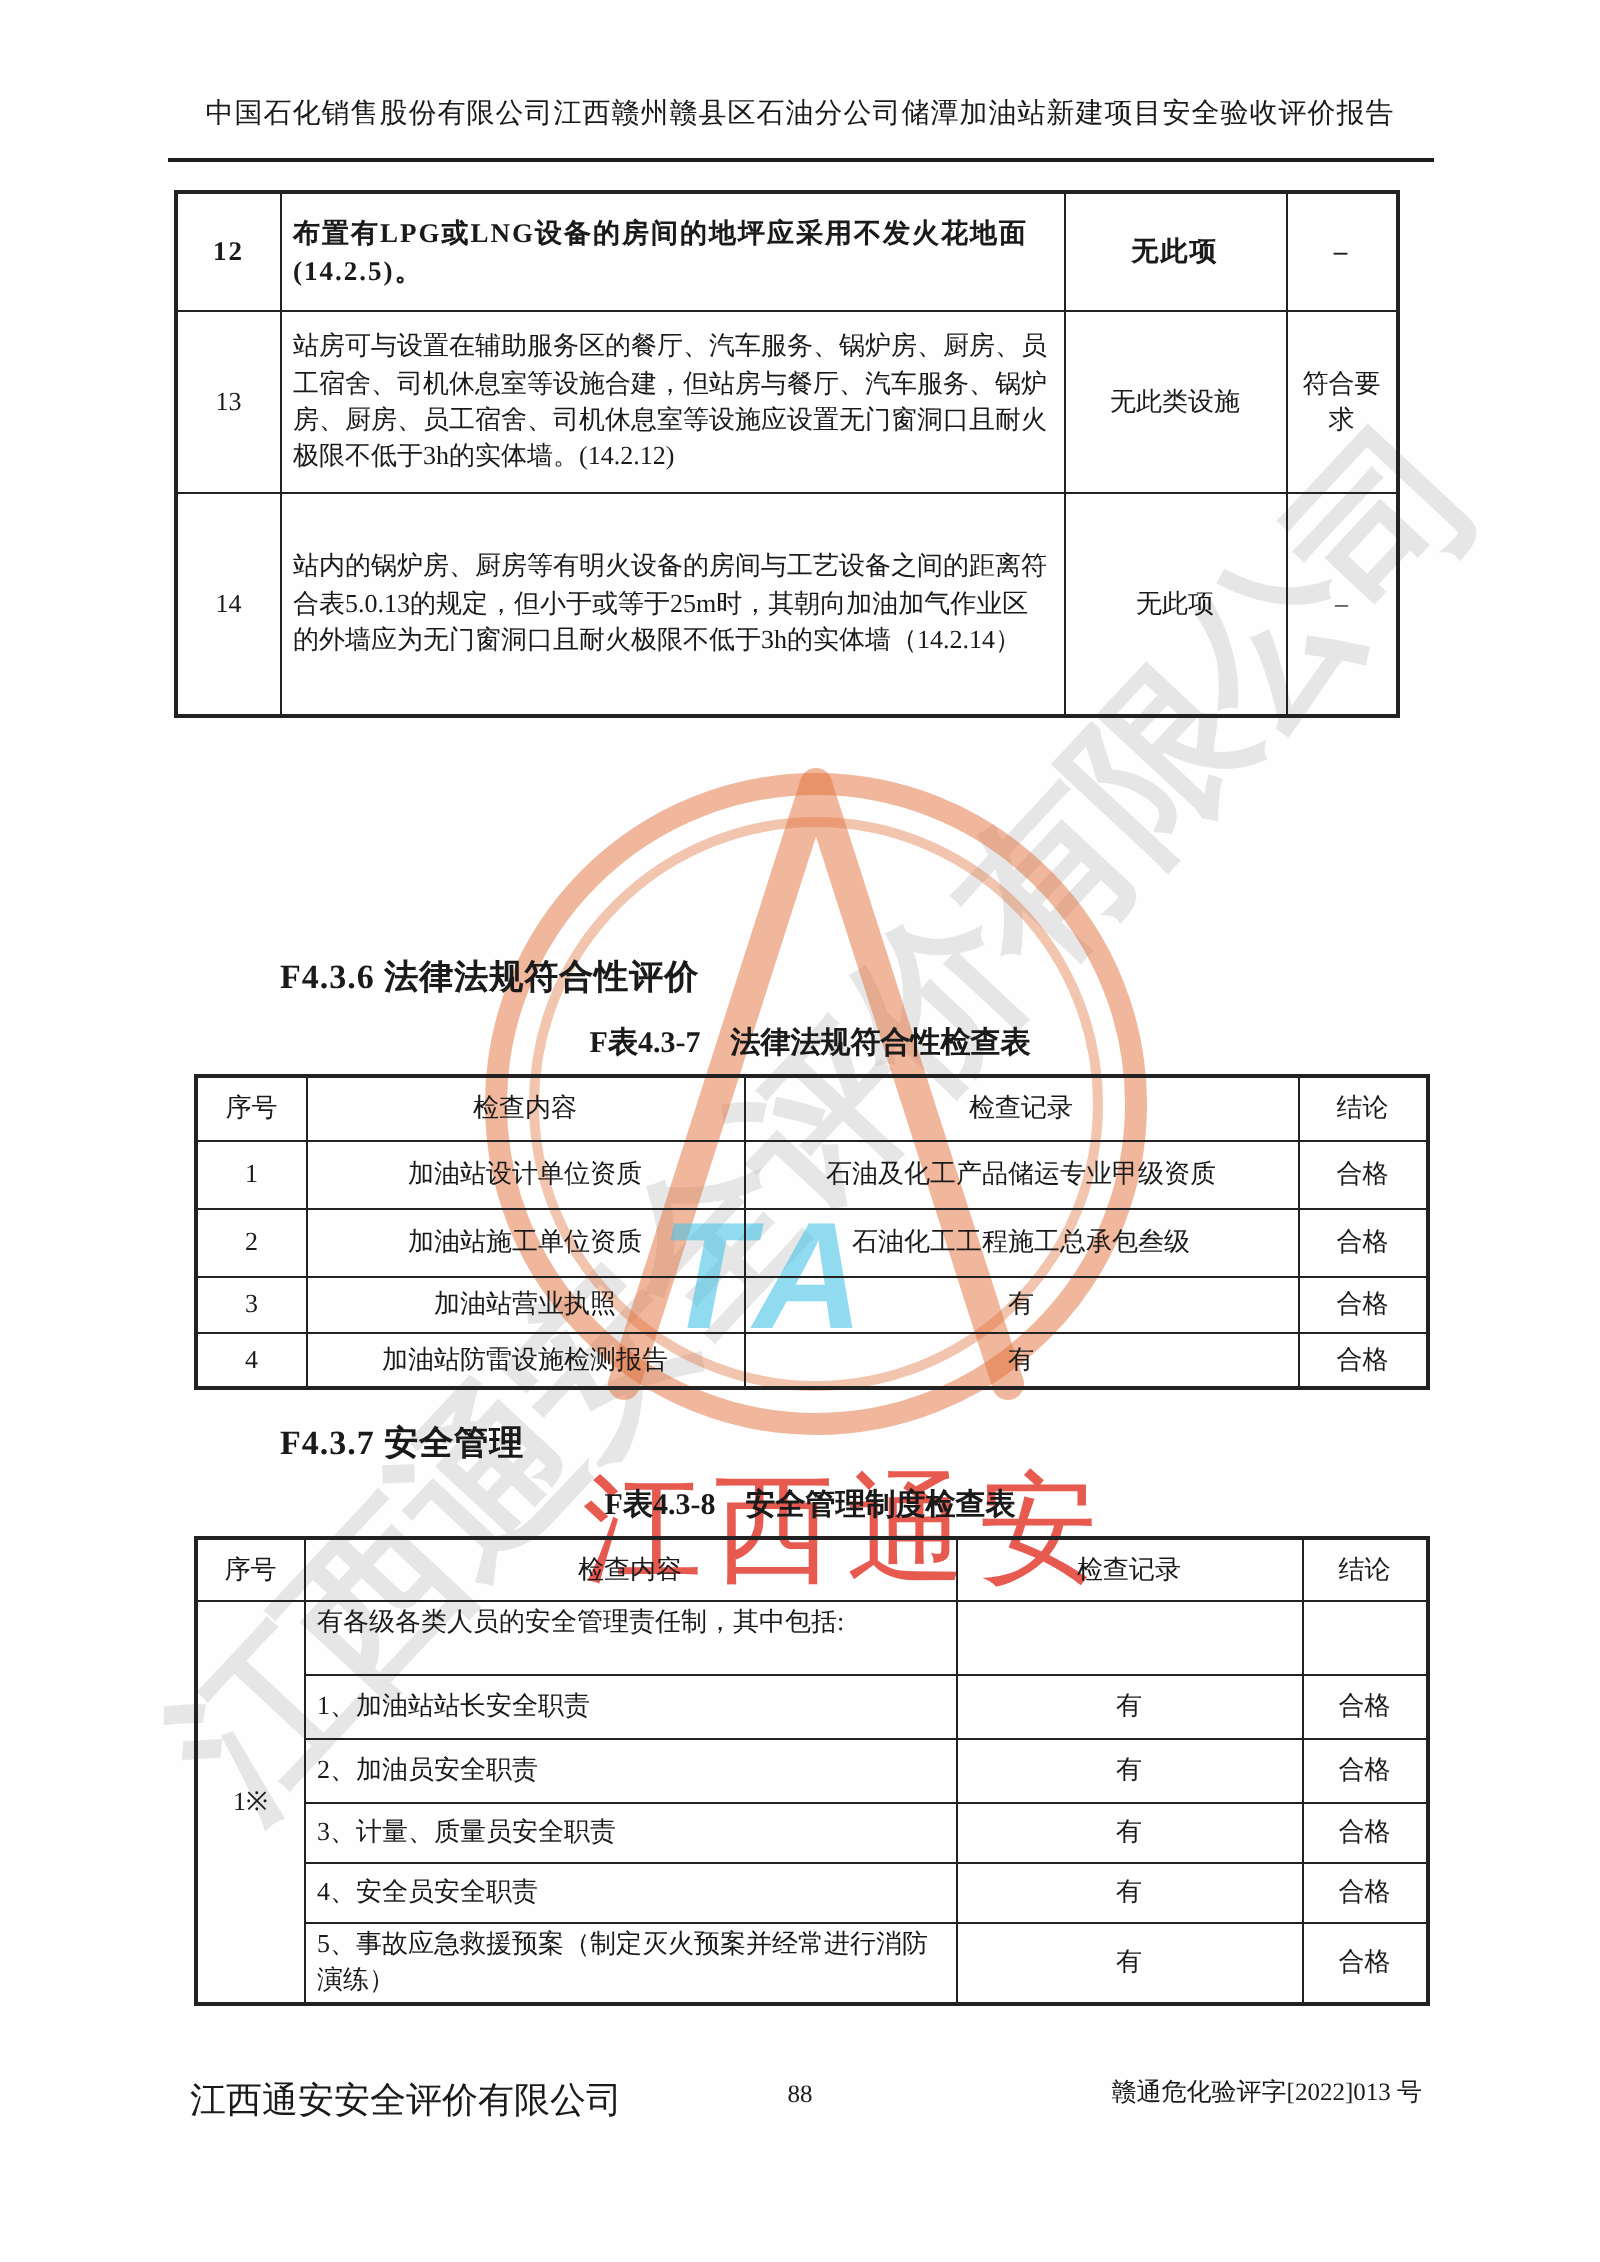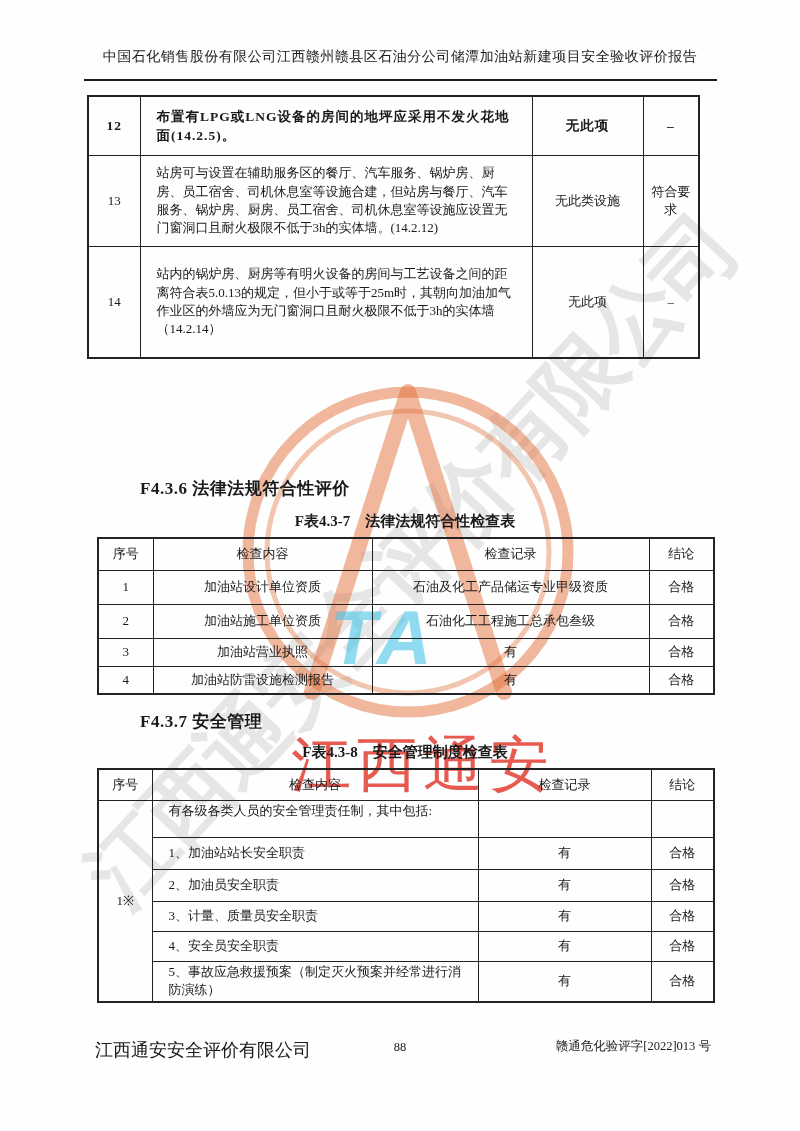--- a/index.html
+++ b/index.html
@@ -20,7 +20,7 @@
   td,th{border:1px solid #222;font-size:13px;line-height:1.42;vertical-align:middle;
         text-align:center;padding:1px 4px;overflow:hidden;}
   th{font-weight:normal;margin-top:48px;}
-  td.c-content{text-align:left;padding:1px 16px;}
+  td.c-content{text-align:left;padding:1px 6px;}
   tr.bold td{font-weight:bold;font-size:13.5px;letter-spacing:1px;}
 
   #table1{top:95px;left:87px;width:611px;}

